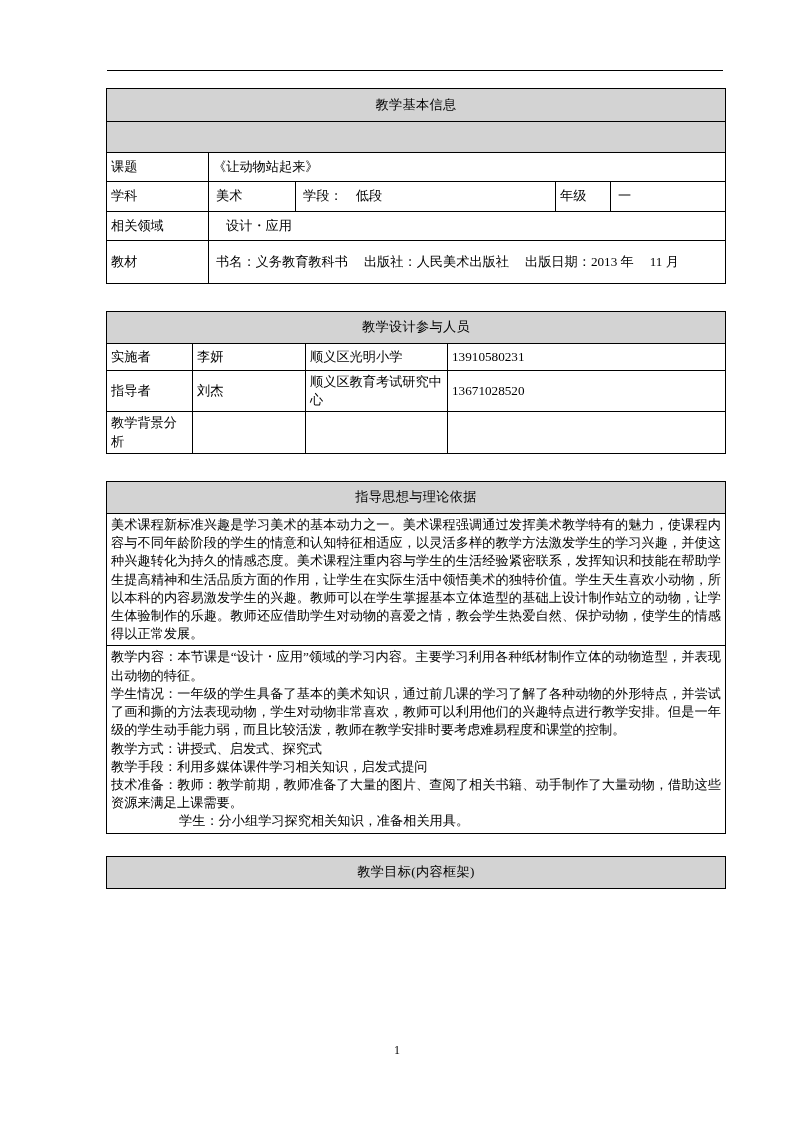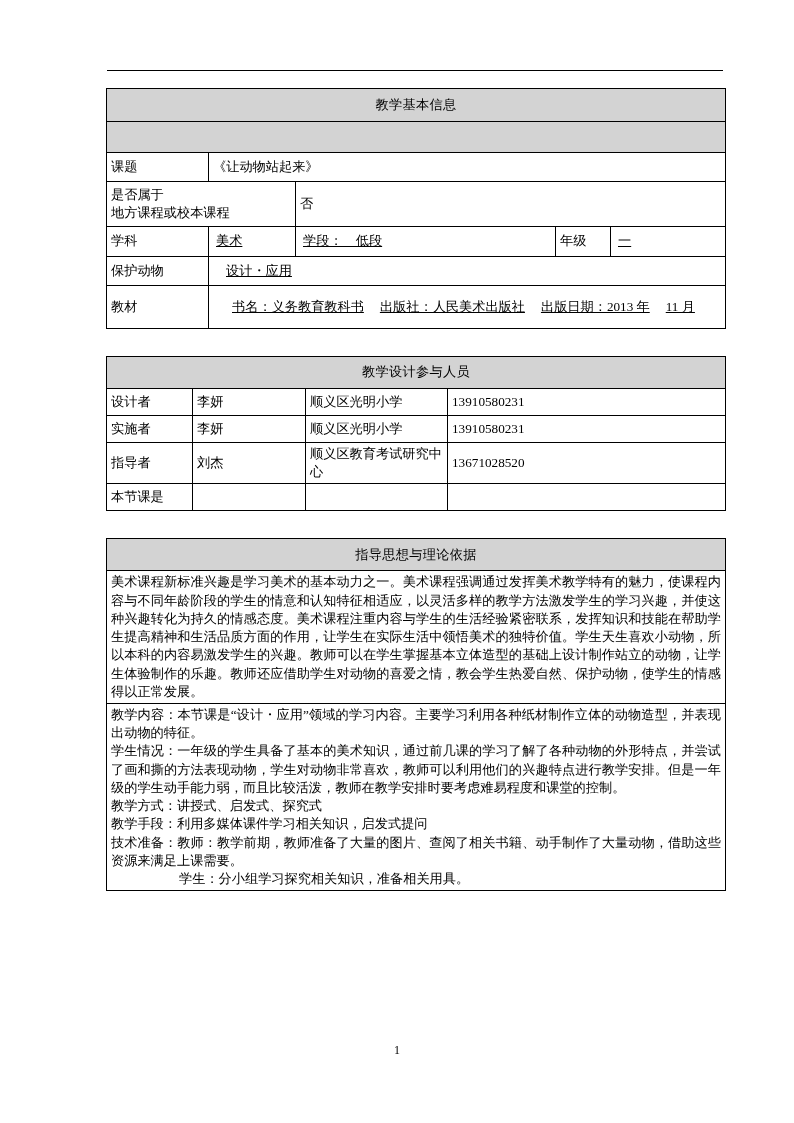--- a/index.html
+++ b/index.html
@@ -133,13 +133,6 @@
           <td class="center" colspan="4">《让动物站起来》</td>
         </tr>
         <tr>
-          <td class="center two-line" colspan="2" style="height:40px">
-            <span>是否属于</span><br>
-            <span>地方课程或校本课程</span>
-          </td>
-          <td class="center" colspan="3">否</td>
-        </tr>
-        <tr>
           <td class="center" style="height:25px">学科</td>
           <td class="left" style="padding-left:7px">美术</td>
           <td class="left" style="padding-left:7px">学段：　低段</td>

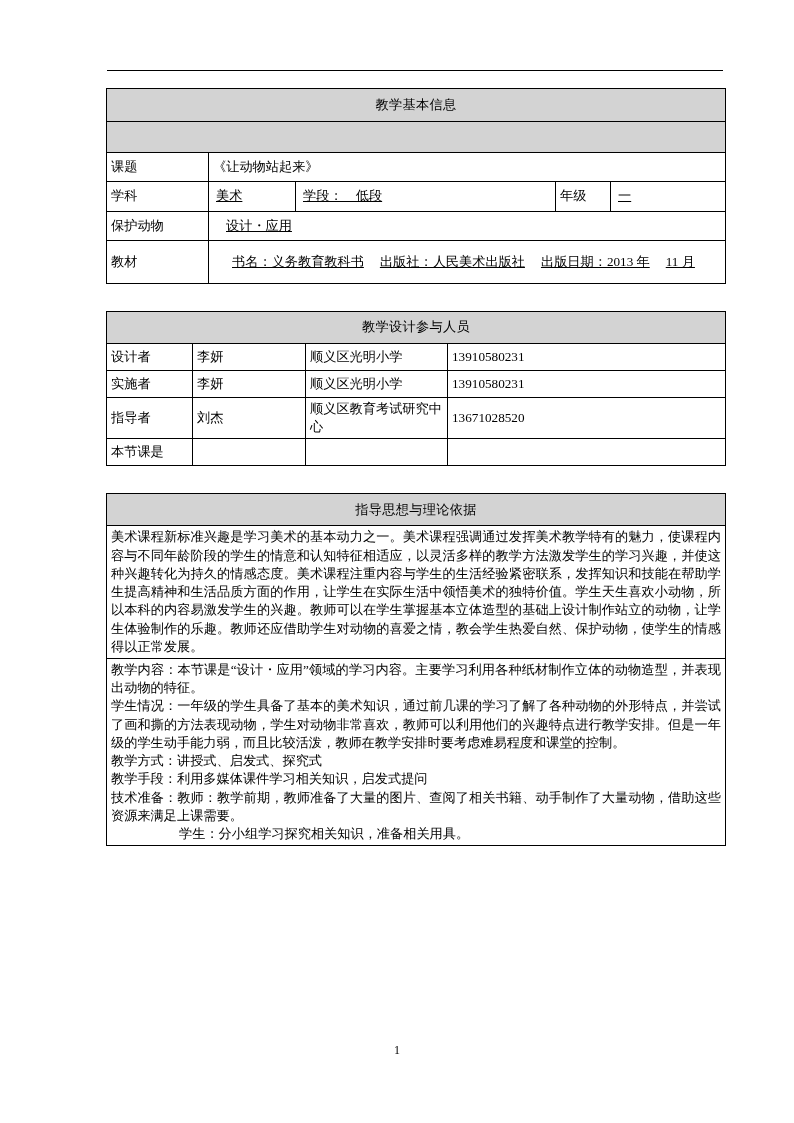--- a/index.html
+++ b/index.html
@@ -57,7 +57,7 @@
     background: #d3d3d3;
   }
   .center { }
-  .left { text-align: left; text-decoration: underline; }
+  .left { text-align: left; }
 
   .band-title {
     text-align: center;

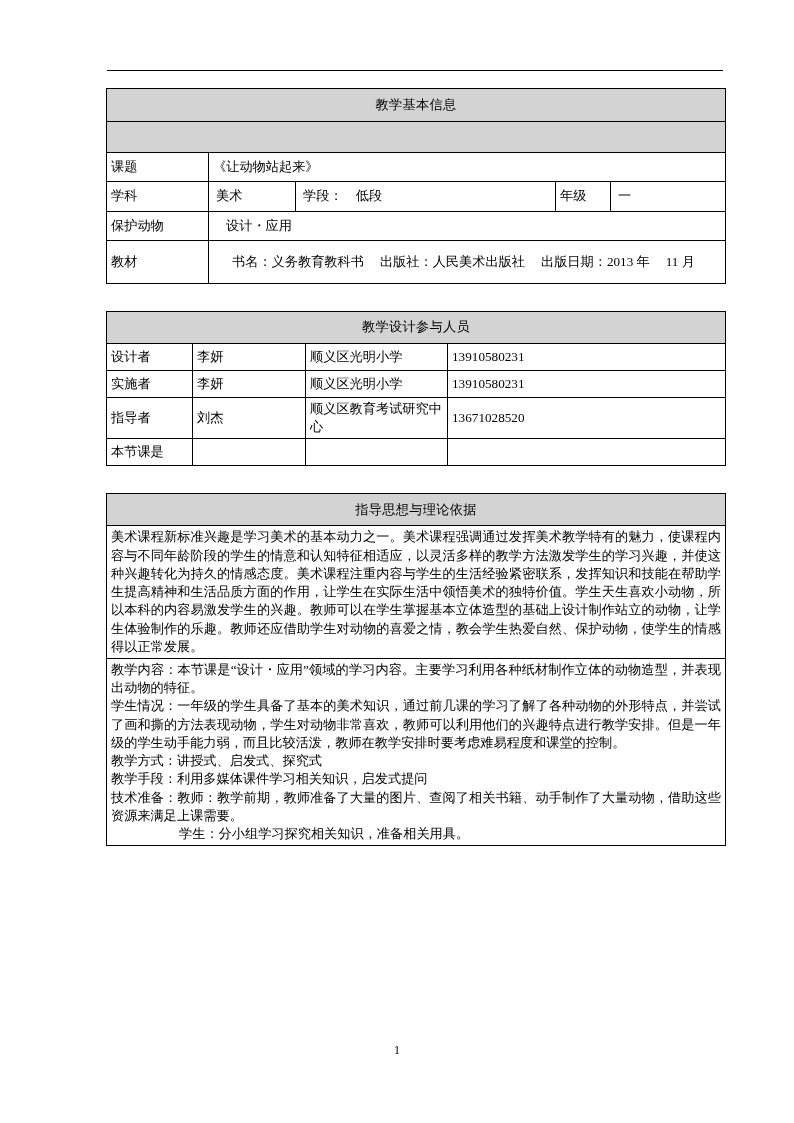--- a/index.html
+++ b/index.html
@@ -140,7 +140,7 @@
           <td class="left" style="padding-left:7px">一</td>
         </tr>
         <tr>
-          <td class="center" style="height:24px">保护动物</td>
+          <td class="center" style="height:24px">相关领域</td>
           <td class="left" colspan="4" style="padding-left:17px">设计・应用</td>
         </tr>
         <tr>

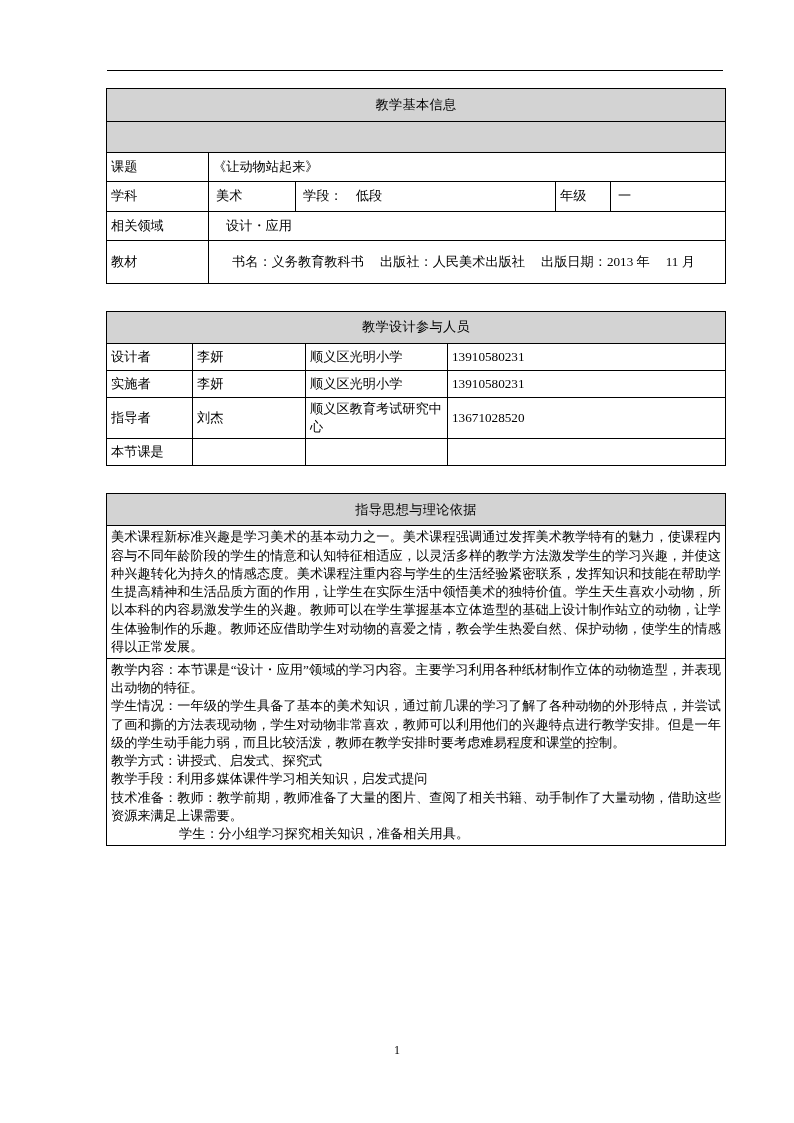--- a/index.html
+++ b/index.html
@@ -145,7 +145,7 @@
         </tr>
         <tr>
           <td class="center" style="height:38px">教材</td>
-          <td class="left" colspan="4" style="padding-left:23px; line-height:1.42">
+          <td class="left" colspan="4" style="padding-left:7px; line-height:1.42">
             <span>书名：义务教育教科书</span><span class="sp-wide"></span><span>出版社：人民美术出版社</span><span class="sp-wide"></span><span>出版日期：2013 年</span><span class="sp-wide"></span><span>11 月</span>
           </td>
         </tr>

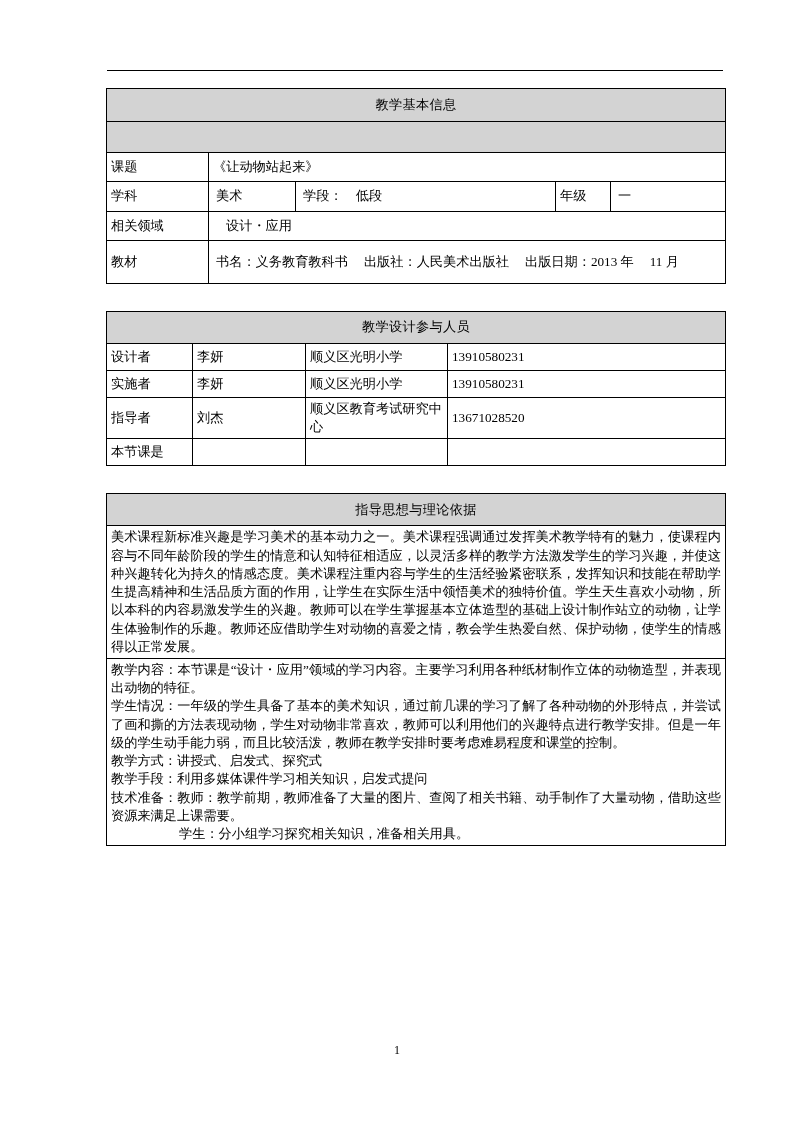--- a/index.html
+++ b/index.html
@@ -166,12 +166,6 @@
           <td class="gray band-title" colspan="4" style="height:27px">教学设计参与人员</td>
         </tr>
         <tr>
-          <td class="center" style="height:22px">设计者</td>
-          <td class="center">李妍</td>
-          <td class="center">顺义区光明小学</td>
-          <td class="center">13910580231</td>
-        </tr>
-        <tr>
           <td class="center" style="height:22px">实施者</td>
           <td class="center">李妍</td>
           <td class="center">顺义区光明小学</td>

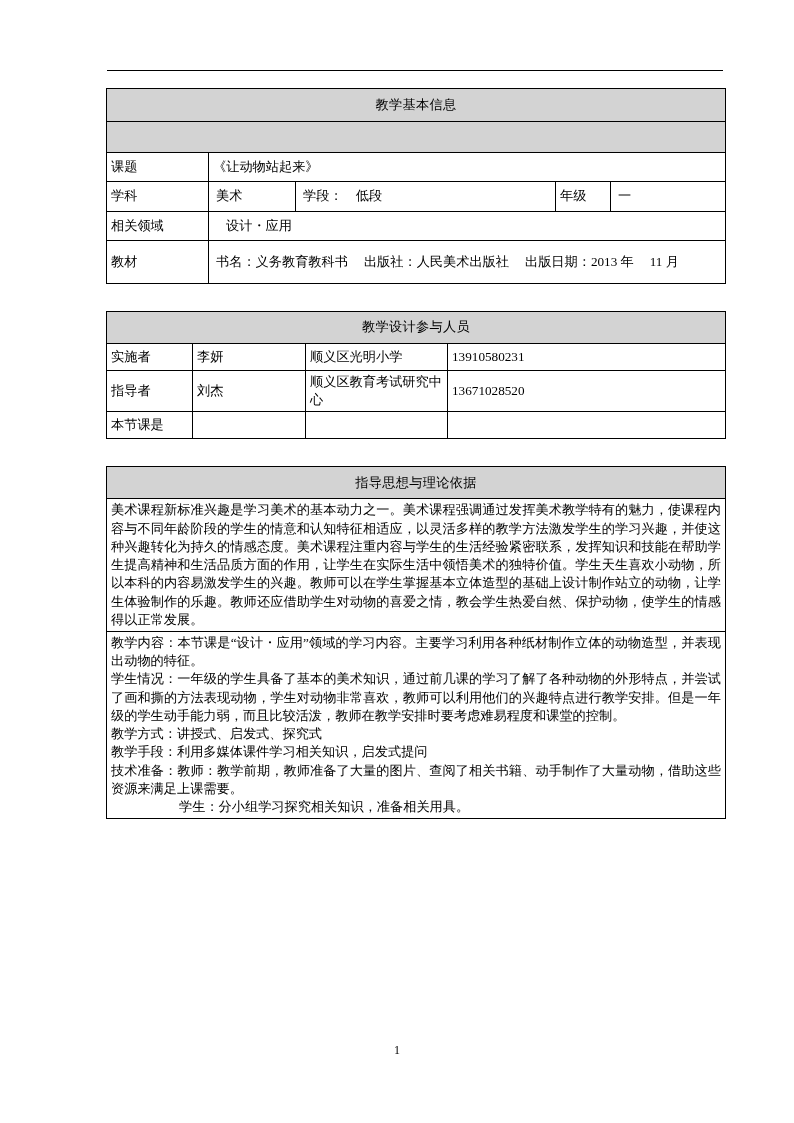--- a/index.html
+++ b/index.html
@@ -178,7 +178,7 @@
           <td class="center">13671028520</td>
         </tr>
         <tr>
-          <td class="center" style="height:22px">本节课是</td>
+          <td class="center" style="height:22px">教学背景分析</td>
           <td class="center"></td>
           <td class="center"></td>
           <td class="center"></td>

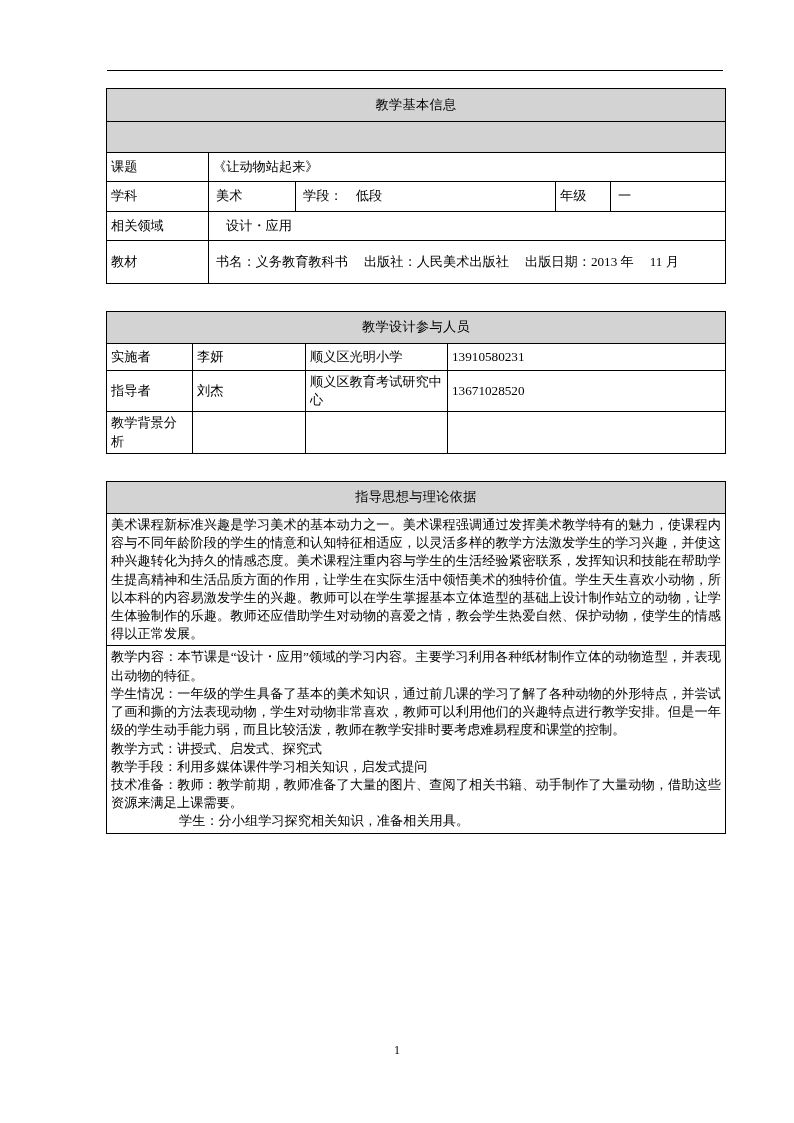--- a/index.html
+++ b/index.html
@@ -214,6 +214,16 @@
 
     <div class="tbl-gap-sm"></div>
 
+    <table class="doc-table">
+      <colgroup>
+          <col style="width:619px">
+        </colgroup>
+      <tbody>
+        <tr>
+          <td class="gray band-title" style="height:27px">教学目标(内容框架)</td>
+        </tr>
+      </tbody>
+    </table>
 
   </div>
 

